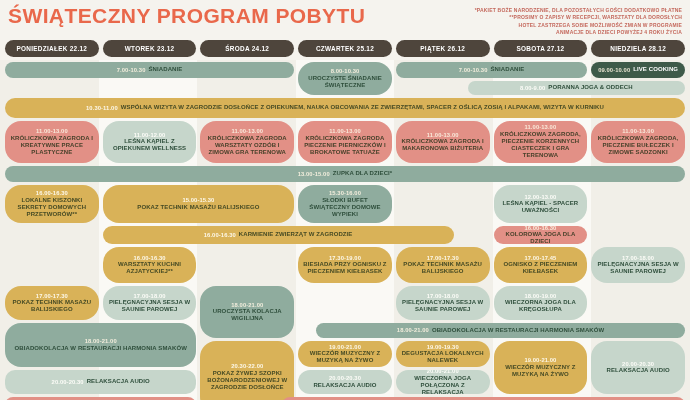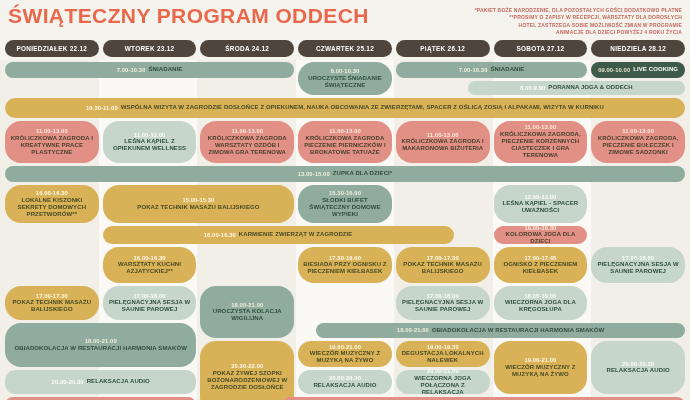--- a/index.html
+++ b/index.html
@@ -59,7 +59,7 @@
 <div class="page">
 
   <div class="hdr">
-    <div class="title">ŚWIĄTECZNY PROGRAM ODDECH</div>
+    <div class="title">ŚWIĄTECZNY PROGRAM POBYTU</div>
     <div class="notes">
       <div>*PAKIET BOŻE NARODZENIE, DLA POZOSTAŁYCH GOŚCI DODATKOWO PŁATNE</div>
       <div>**PROSIMY O ZAPISY W RECEPCJI, WARSZTATY DLA DOROSŁYCH</div>

